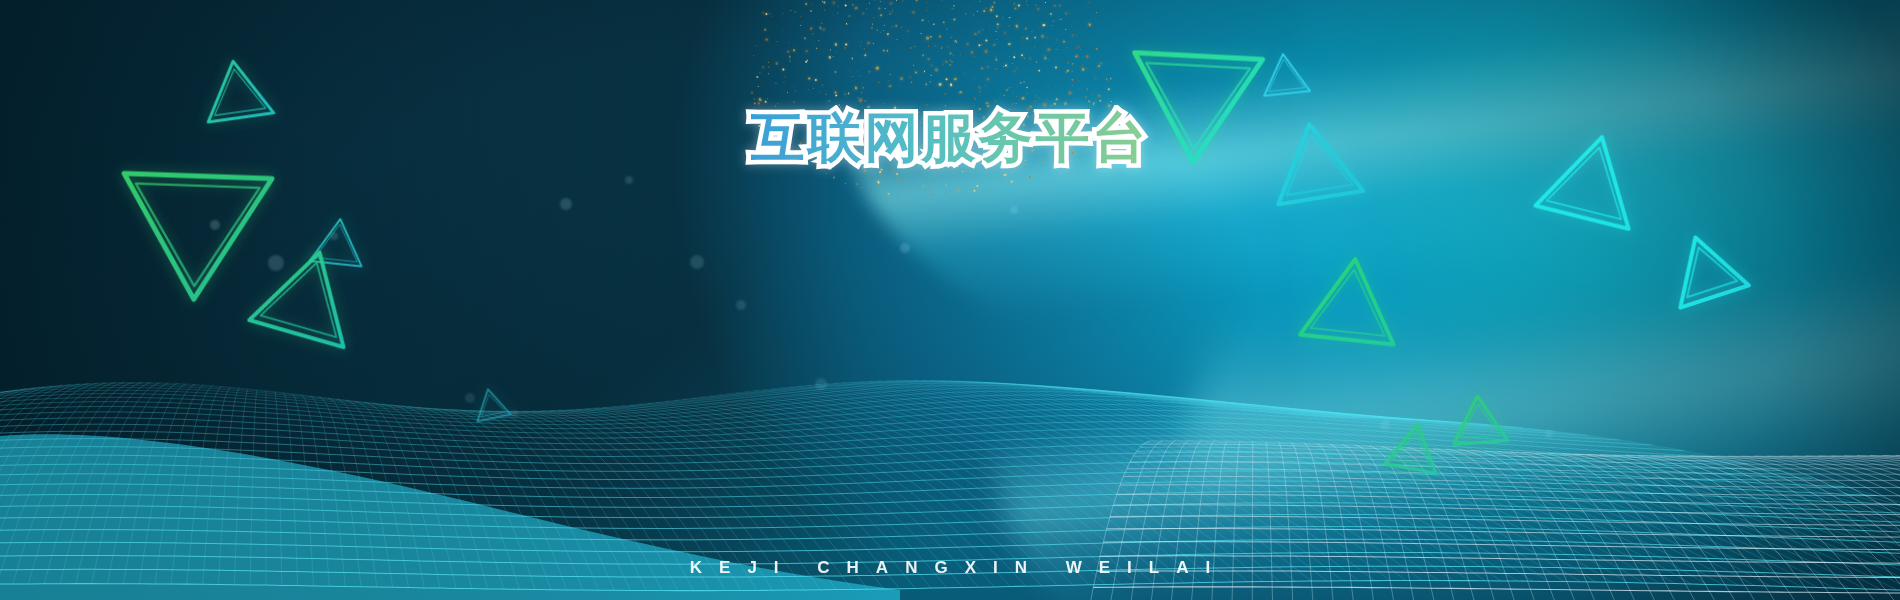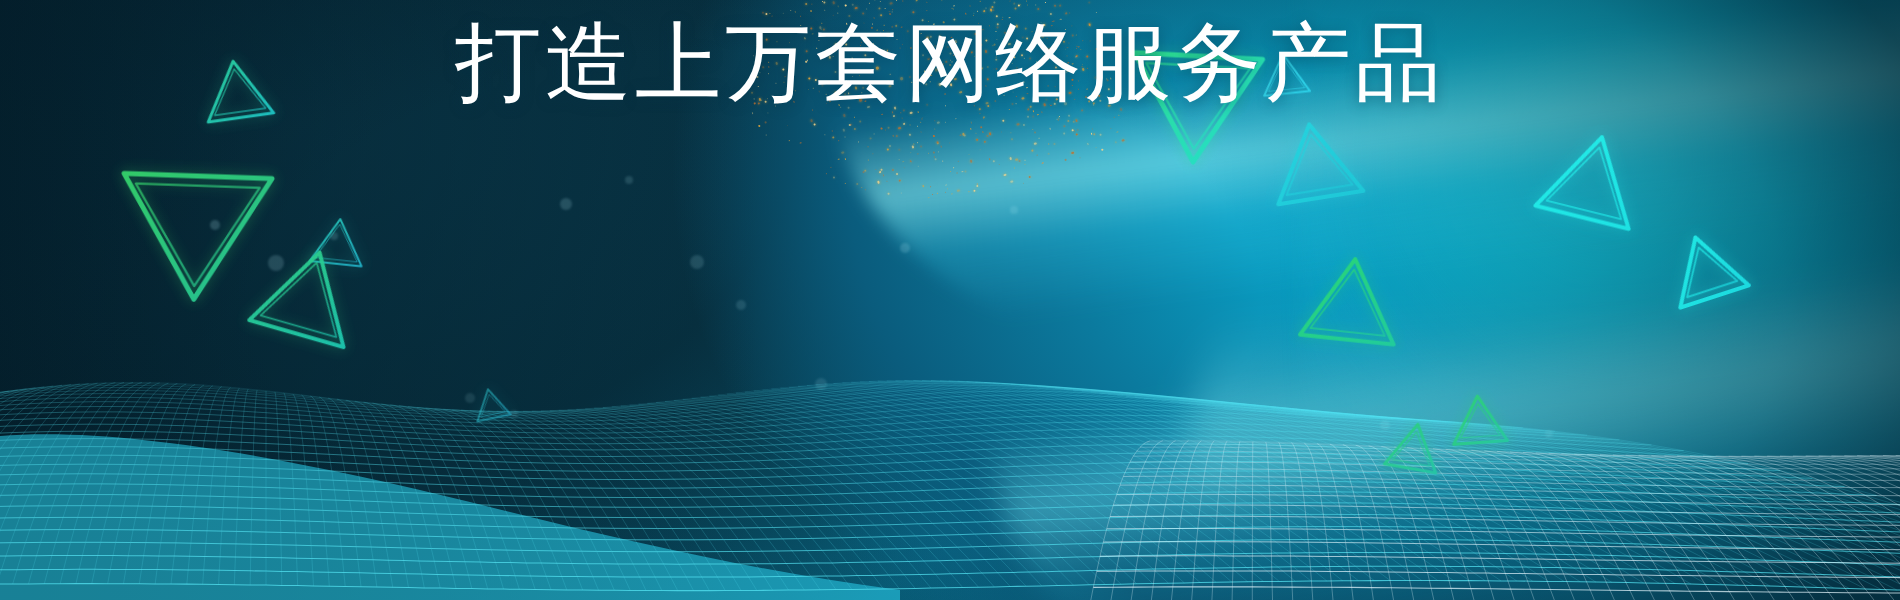--- a/index.html
+++ b/index.html
@@ -1249,6 +1249,10 @@
 
   <div class="content">
 
+    <div class="subtitle-wrap">
+      <div class="subtitle-outline">互联网服务平台</div>
+      <div class="subtitle-fill">互联网服务平台</div>
+    </div>
 
     <div class="headline">打造上万套网络服务产品</div>
 

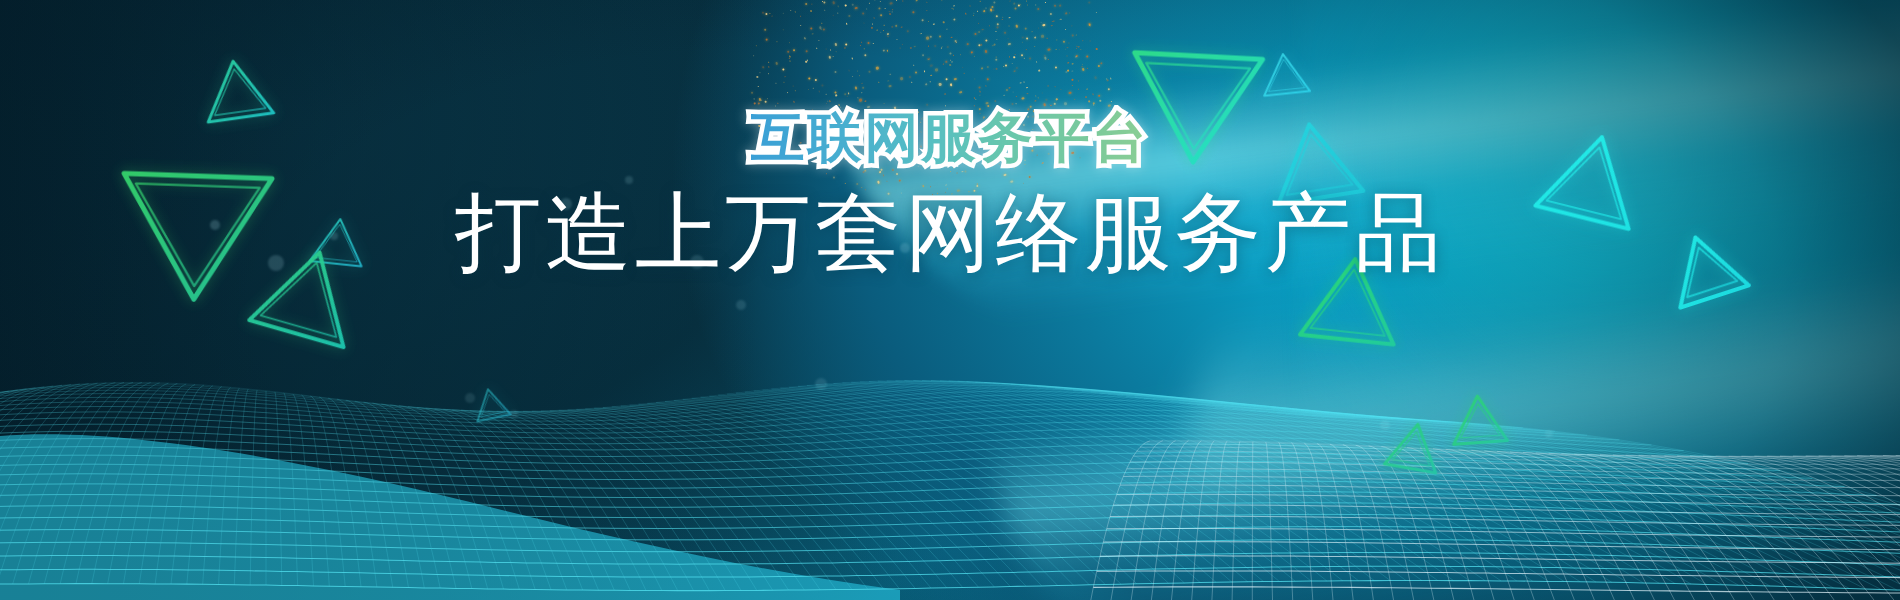--- a/index.html
+++ b/index.html
@@ -1254,7 +1254,6 @@
       <div class="subtitle-fill">互联网服务平台</div>
     </div>
 
-    <div class="headline">打造上万套网络服务产品</div>
 
   </div>
 

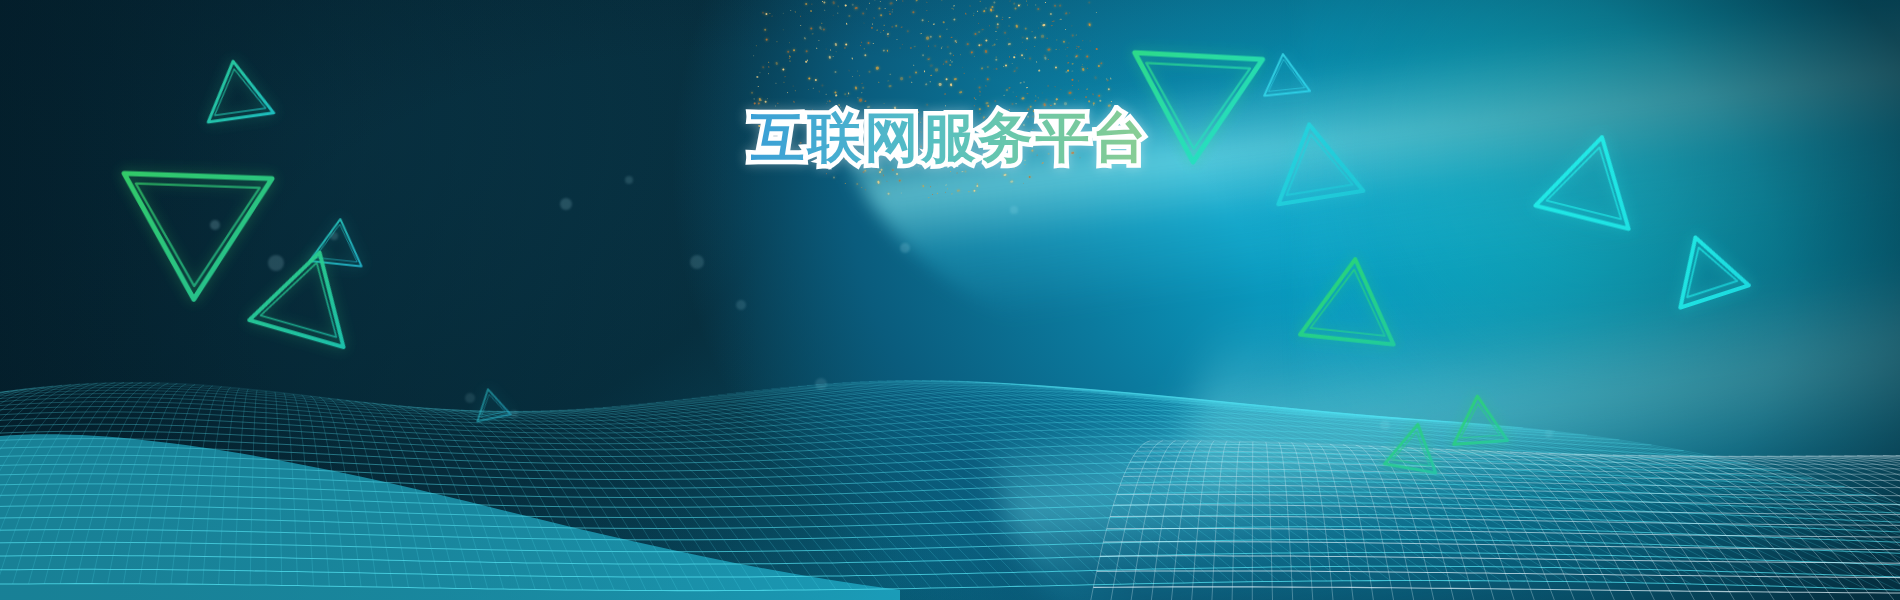--- a/index.html
+++ b/index.html
@@ -1257,6 +1257,7 @@
 
   </div>
 
+  <div class="pinyin">KEJI CHANGXIN WEILAI</div>
 </div>
 
 </body></html>

